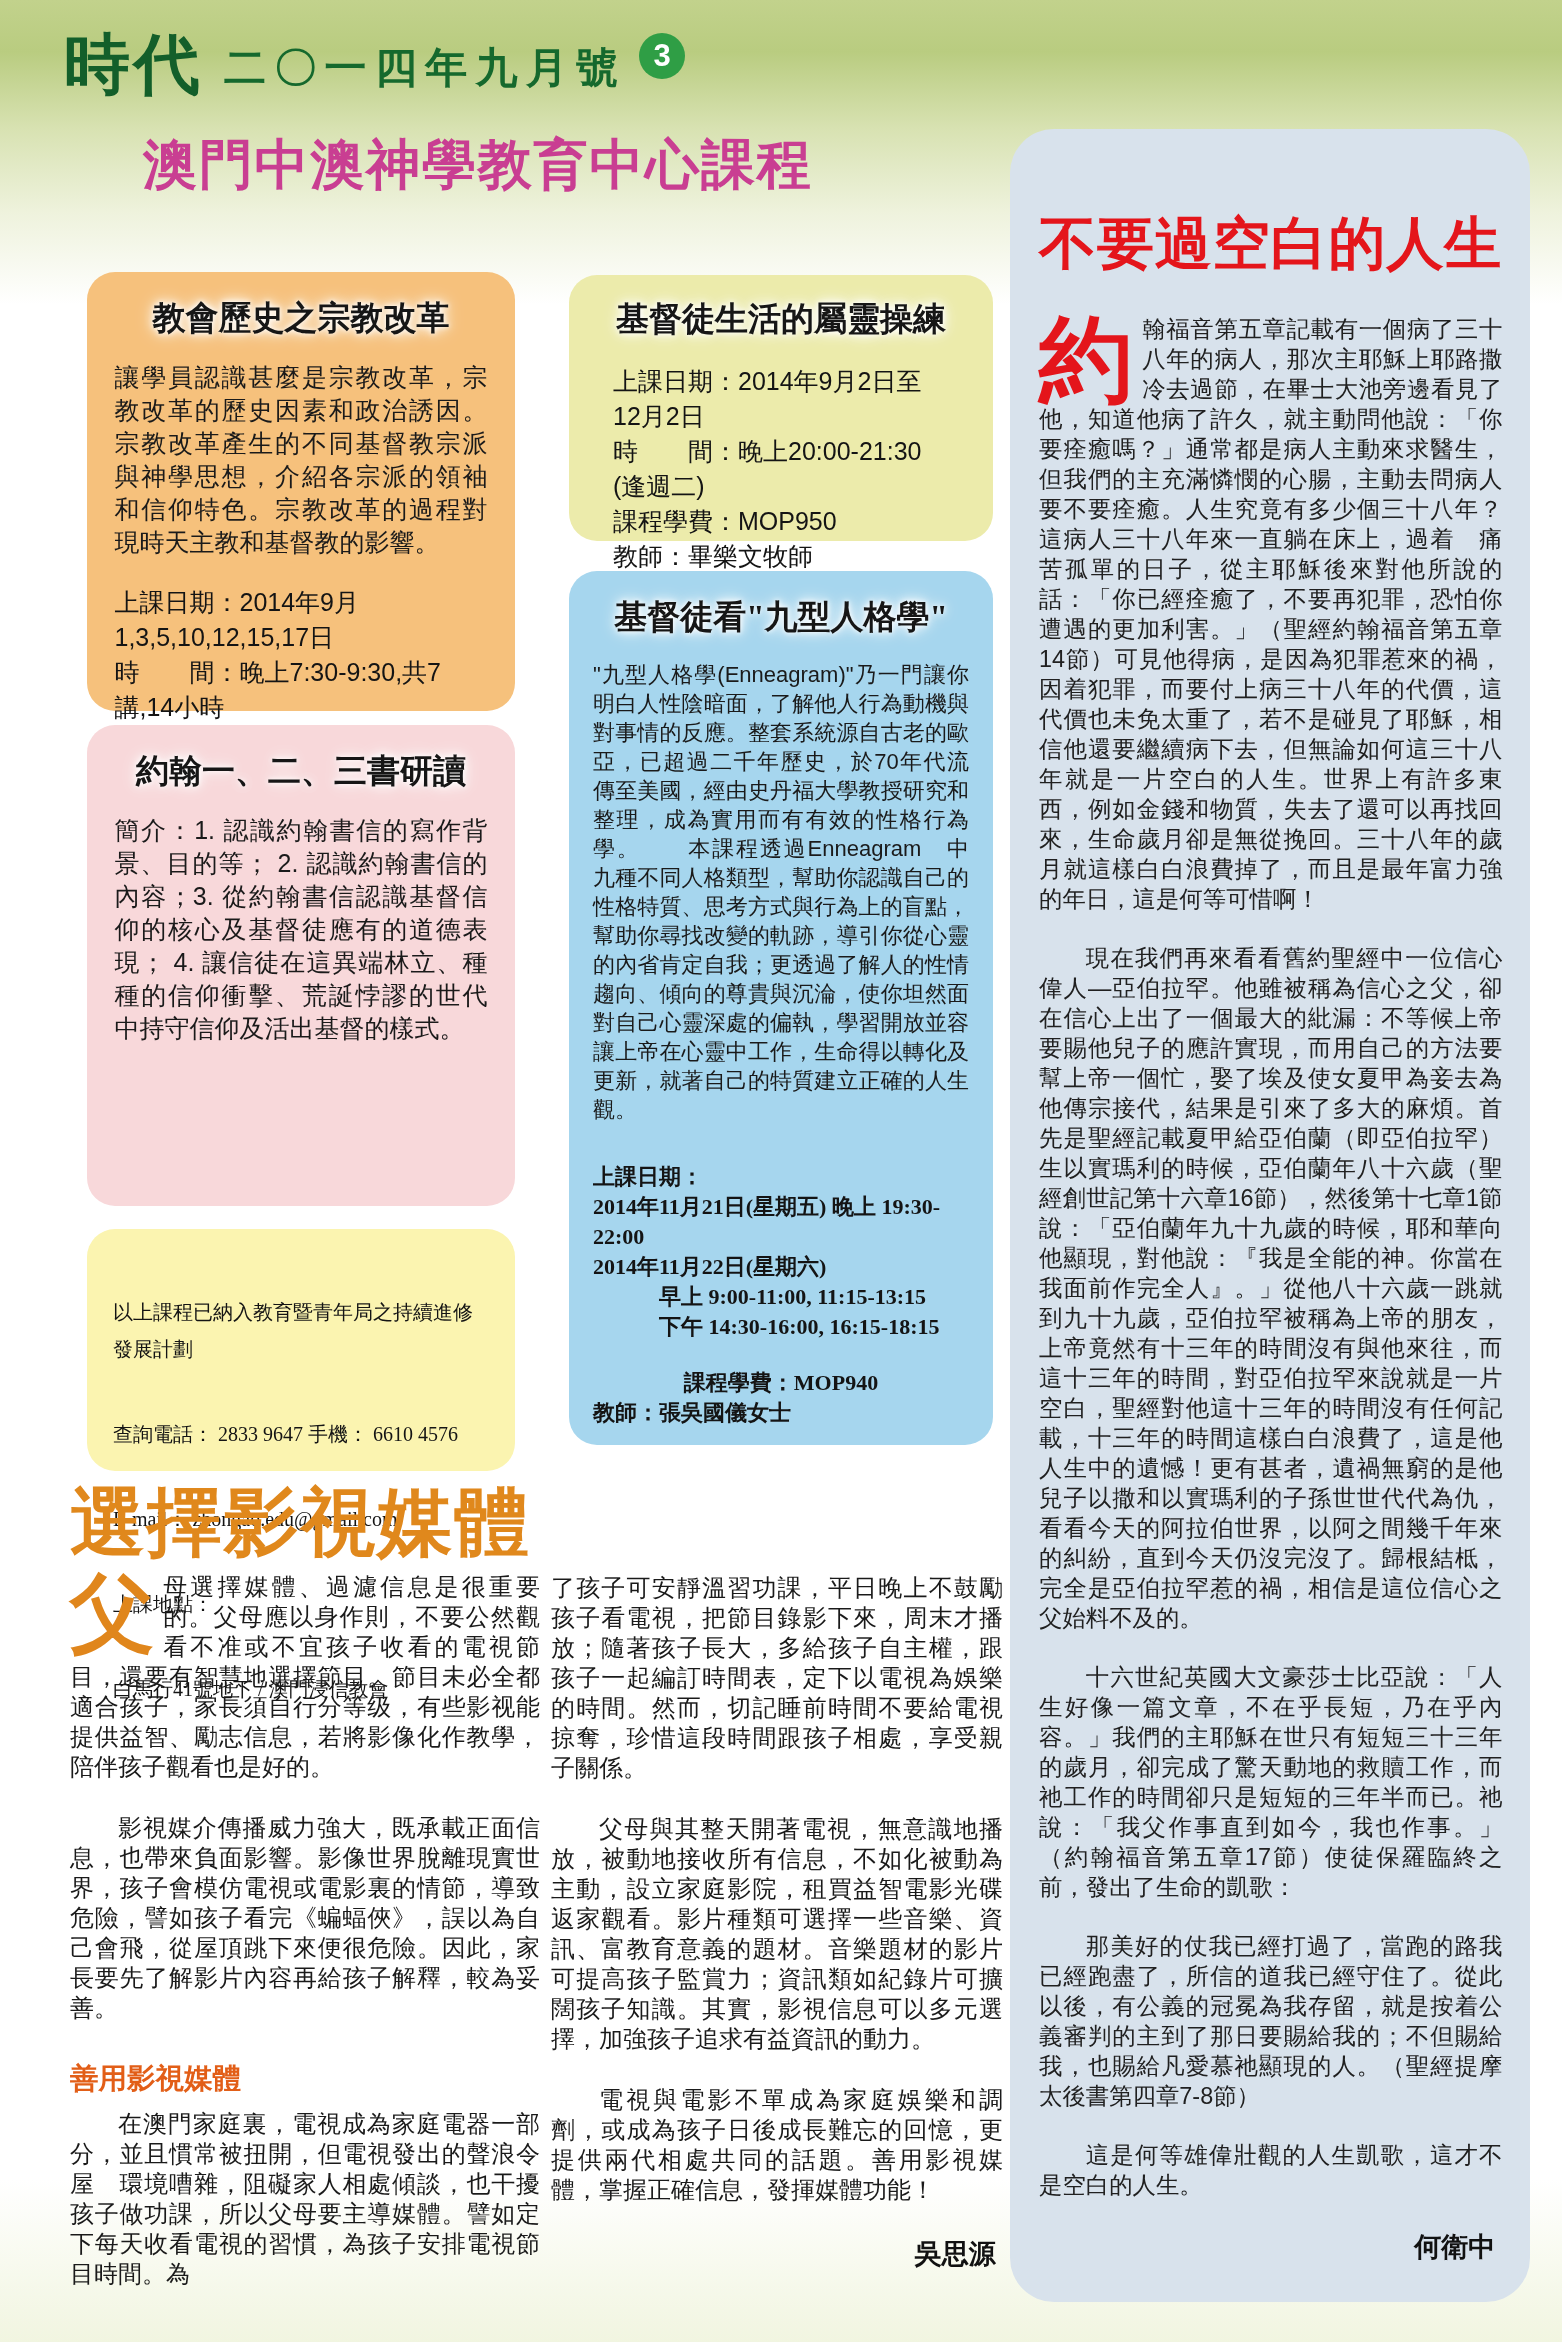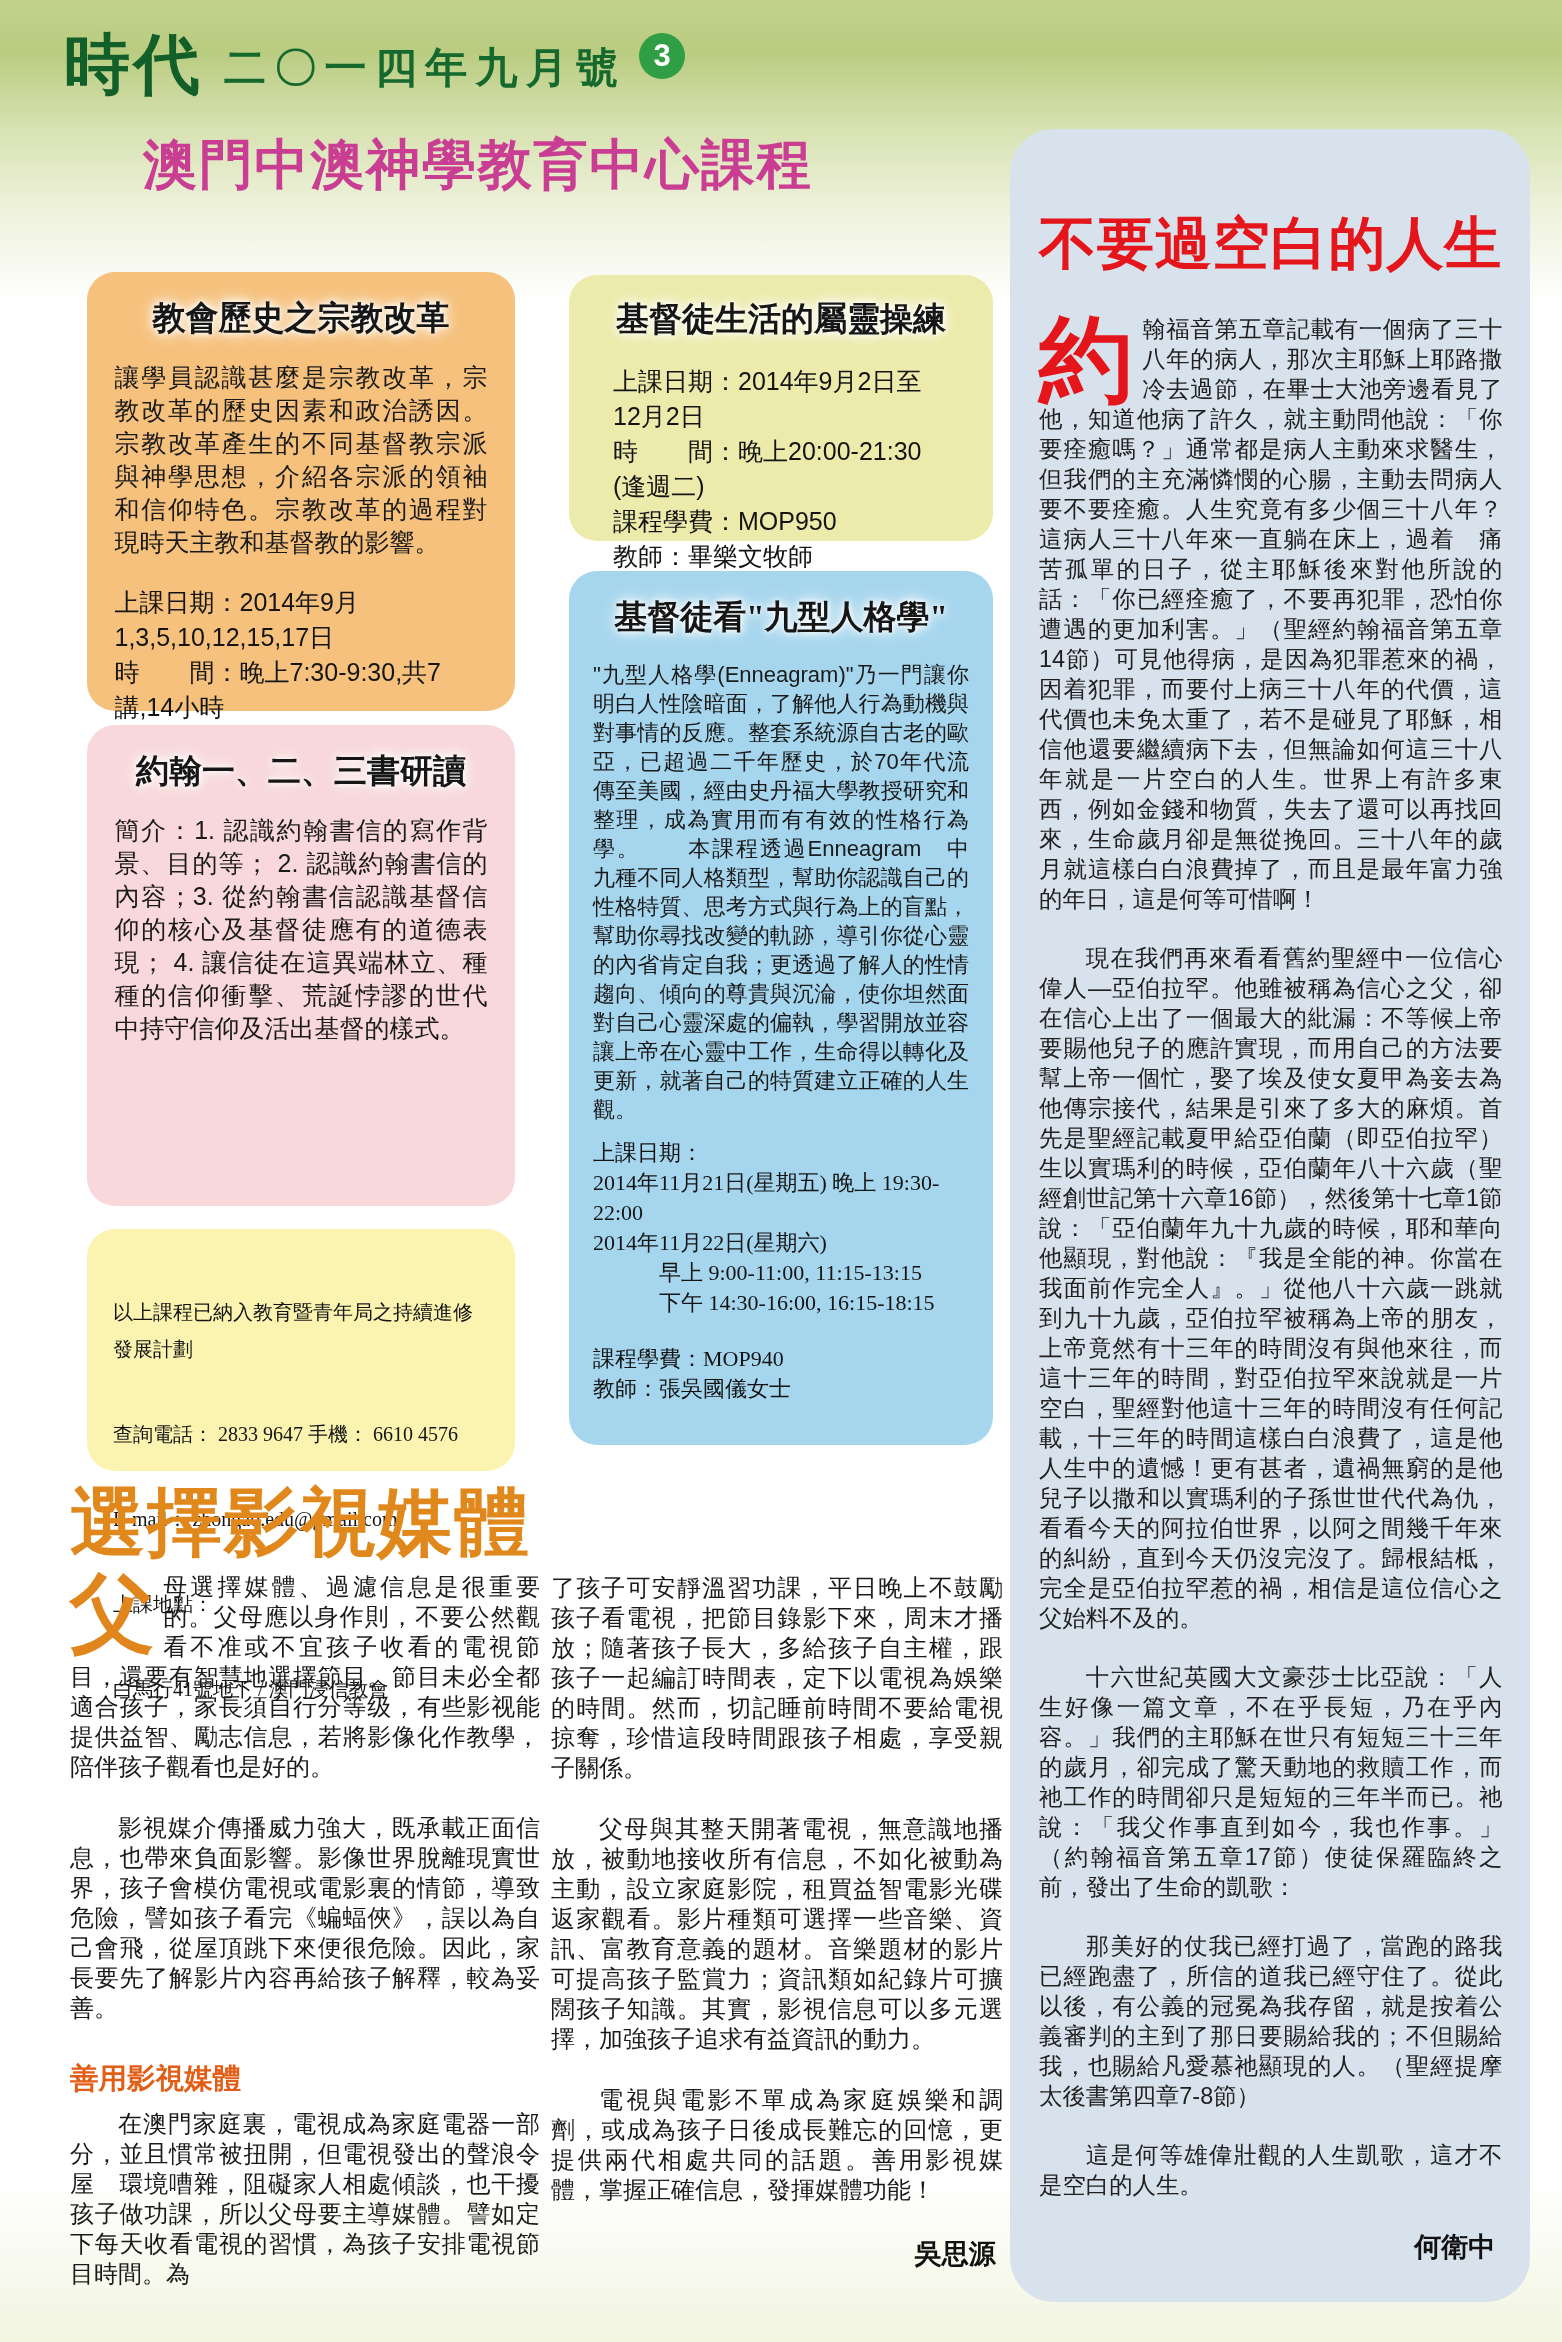--- a/index.html
+++ b/index.html
@@ -59,7 +59,7 @@
   .box4 .details{margin-top:22px;}
   .box5{left:569px;top:571px;width:424px;height:874px;background:#a6d6ee;padding:24px 24px;}
   .box5 .box-body{font-size:22px;line-height:29px;}
-  .schedule{margin-top:14px;font-family:"Liberation Serif","DejaVu Serif",serif;}
+  .schedule{margin-top:38px;font-family:"Liberation Serif","DejaVu Serif",serif;font-weight:bold;}
   .schedule div{white-space:pre-wrap;font-size:22px;line-height:30px;color:#141414;}
   .fee-line{margin-top:26px;}
   

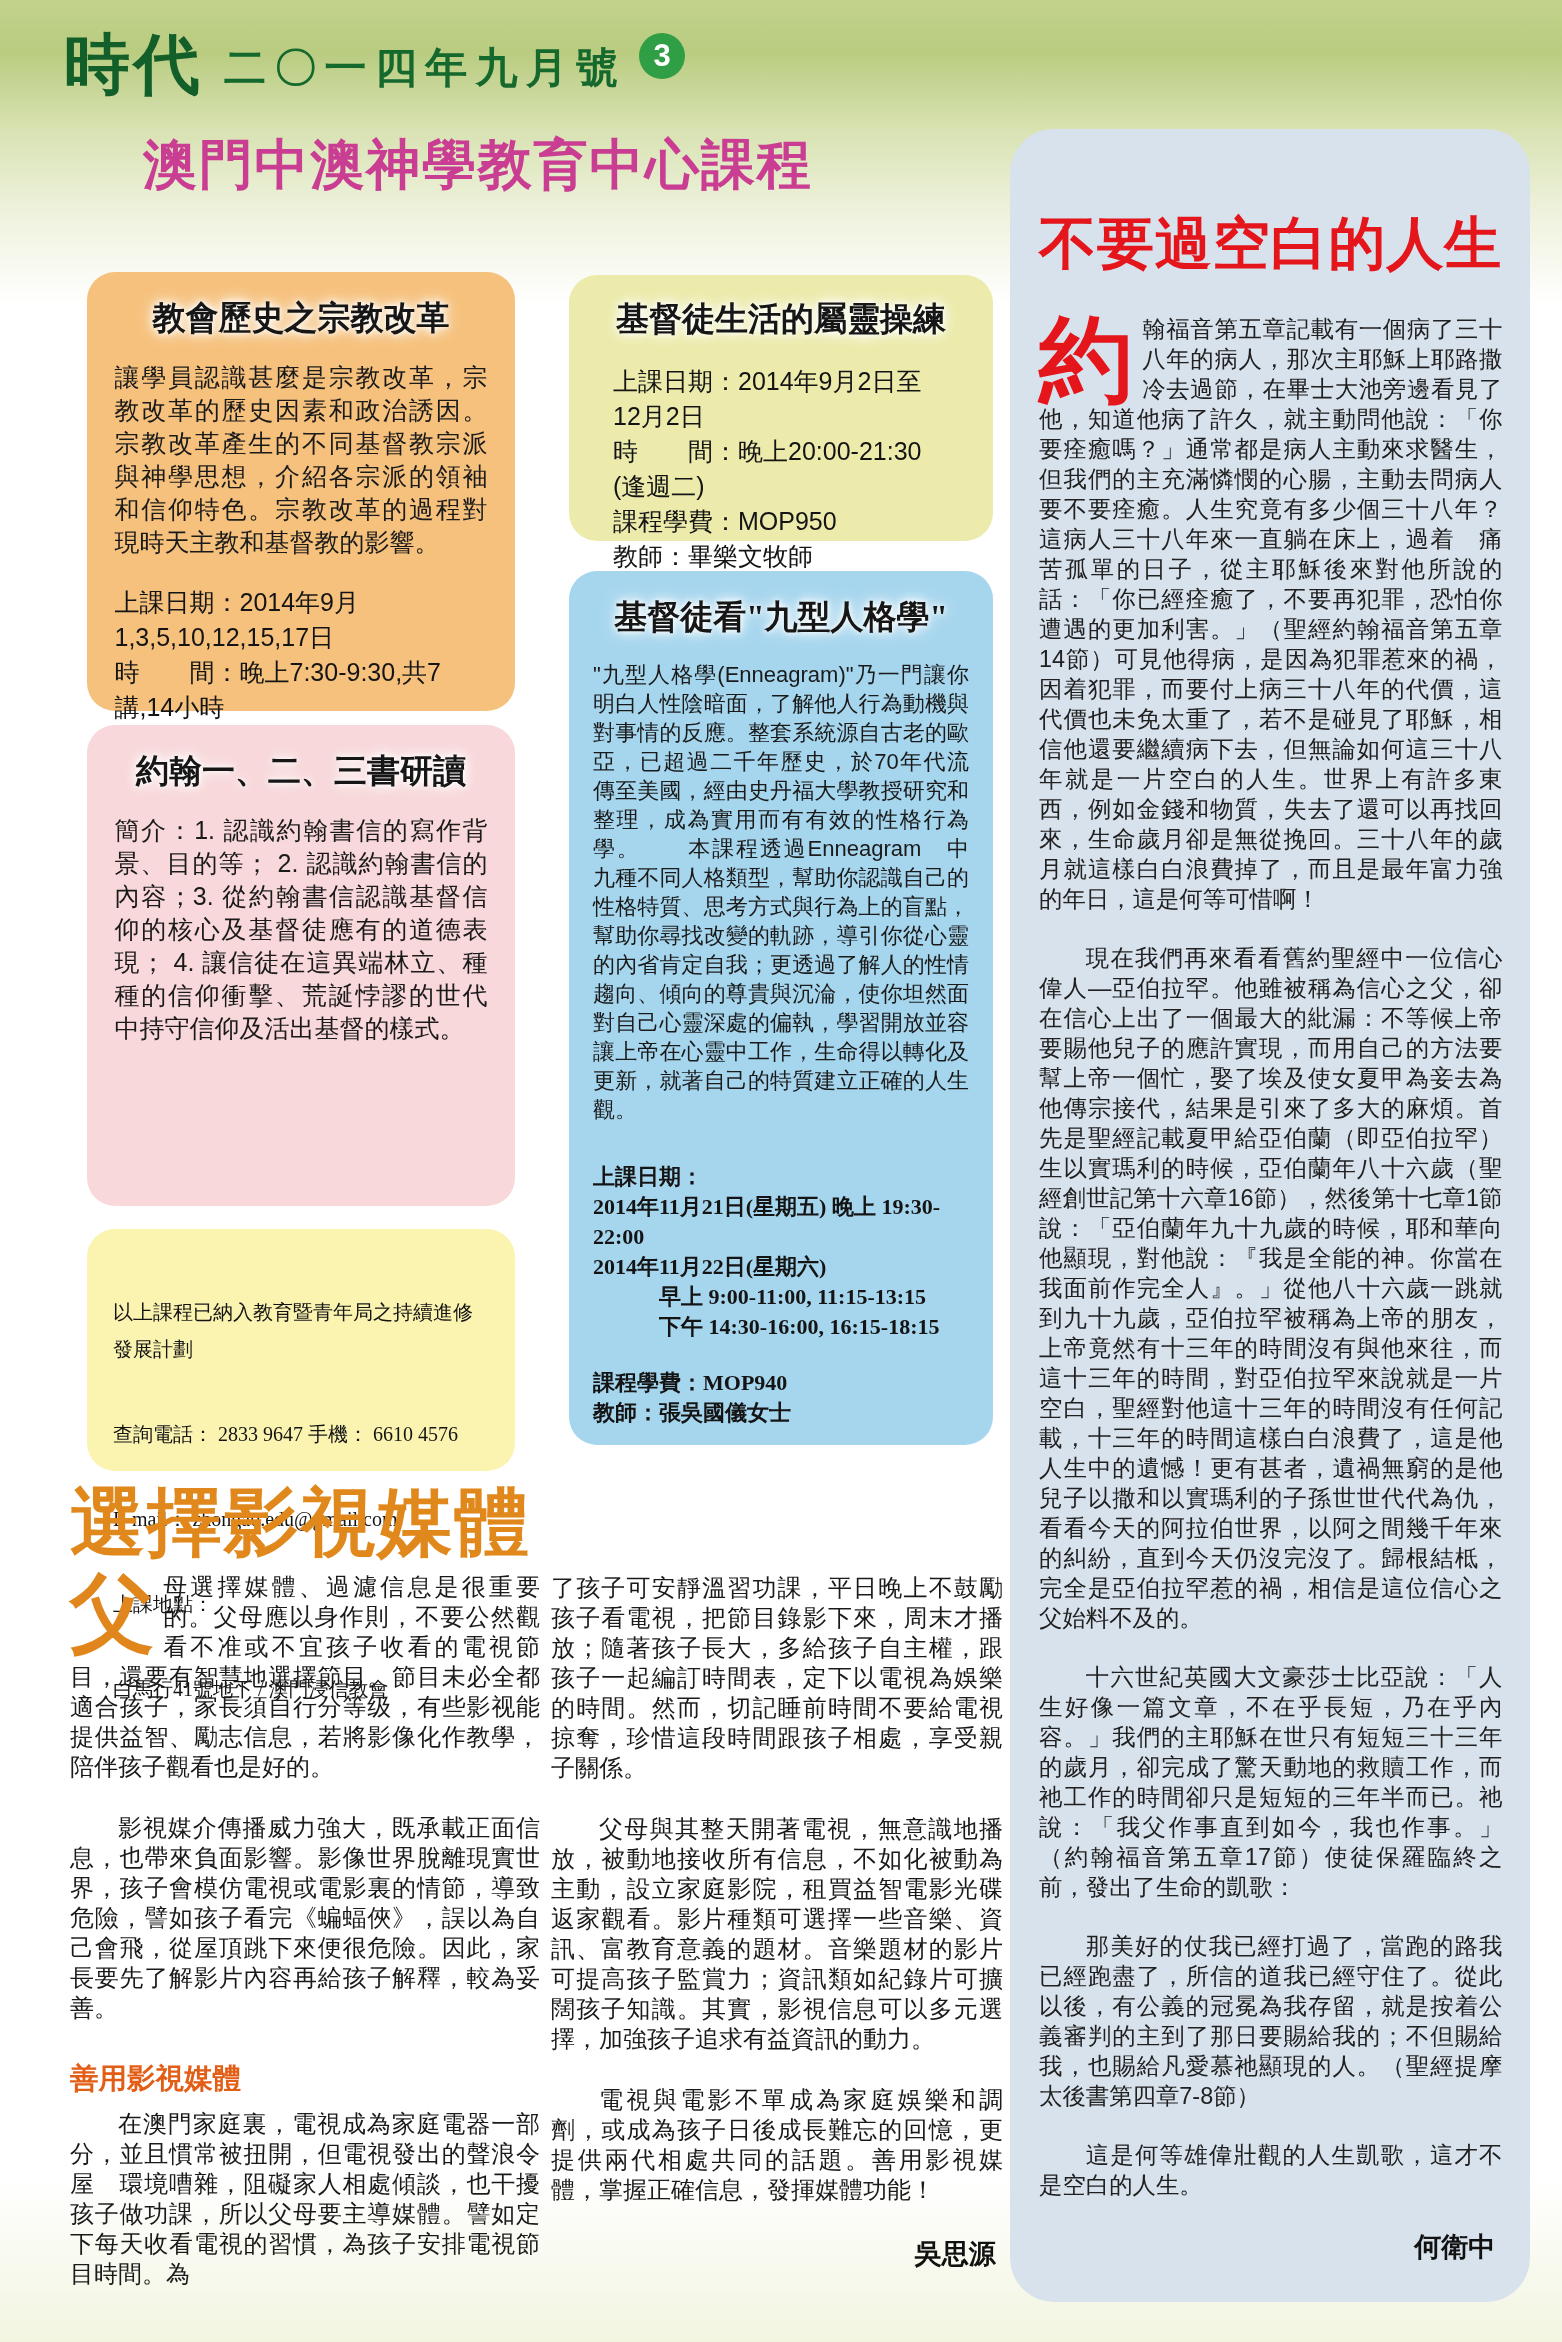--- a/index.html
+++ b/index.html
@@ -61,7 +61,7 @@
   .box5 .box-body{font-size:22px;line-height:29px;}
   .schedule{margin-top:38px;font-family:"Liberation Serif","DejaVu Serif",serif;font-weight:bold;}
   .schedule div{white-space:pre-wrap;font-size:22px;line-height:30px;color:#141414;}
-  .fee-line{margin-top:26px;}
+  .fee-line{margin-top:26px;text-align:center;}
   
   .right-box{
     left:1010px;top:129px;width:520px;height:2173px;

